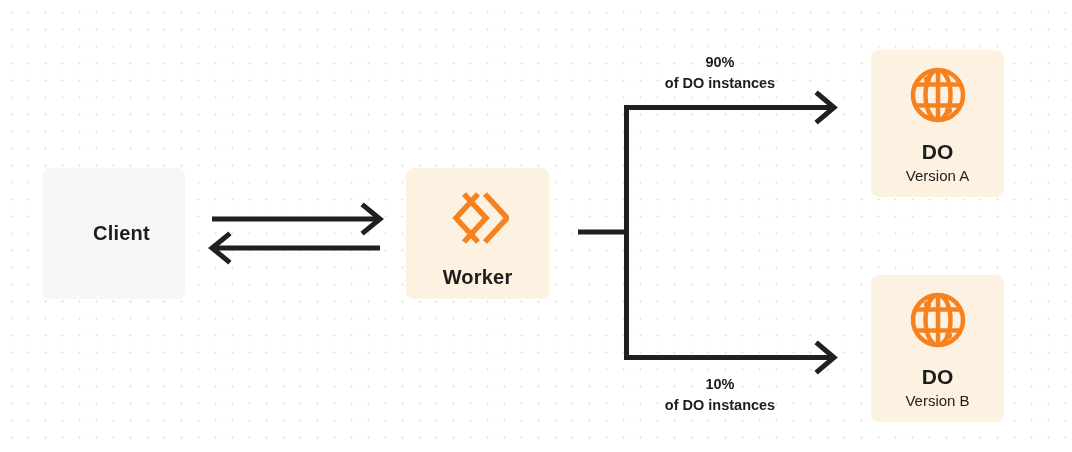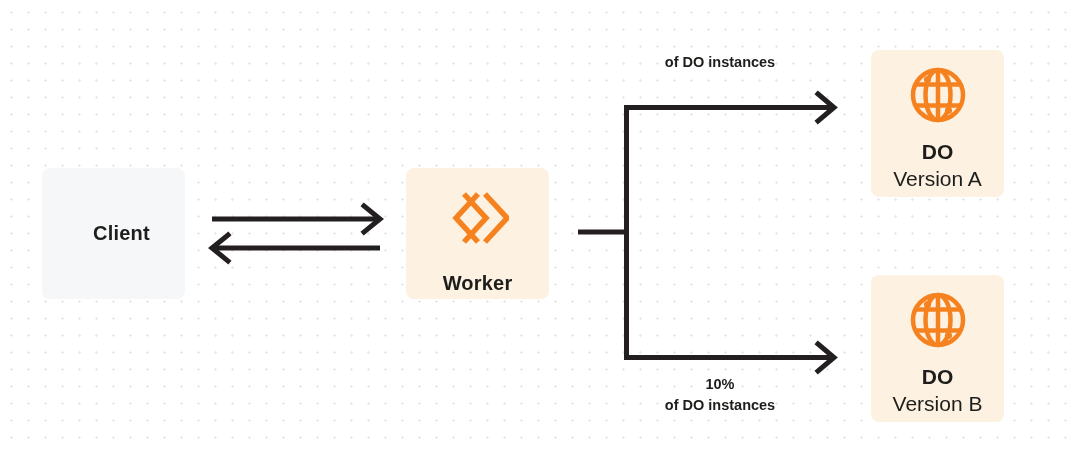--- a/index.html
+++ b/index.html
@@ -199,6 +199,7 @@
   </div>
 
   <div class="edge-label" id="label-top">
+    <div>90%</div>
     <div>of DO instances</div>
   </div>
 

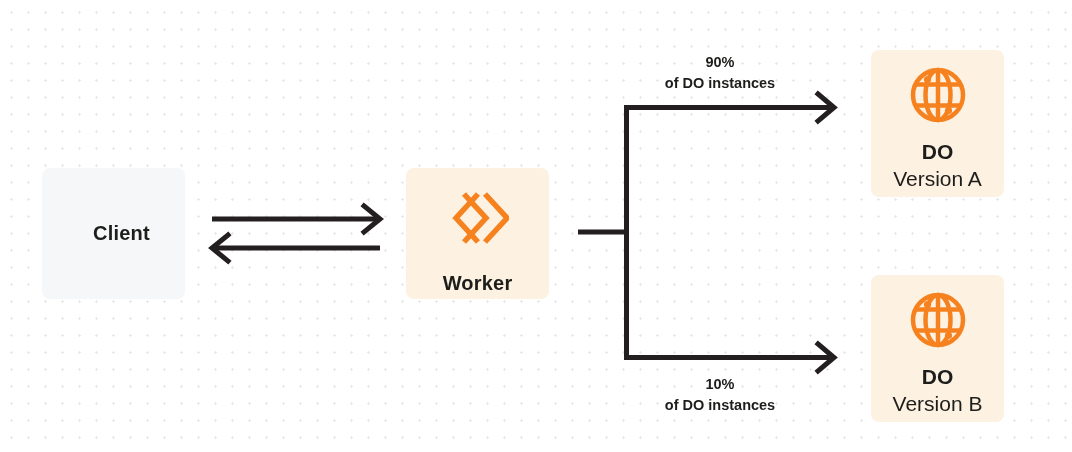--- a/index.html
+++ b/index.html
@@ -81,7 +81,7 @@
     margin-top: 12px;
   }
   .do-node .node-sub {
-    font-size: 21px;
+    font-size: 15px;
     font-weight: normal;
     color: #1d1d1b;
     margin-top: 3px;

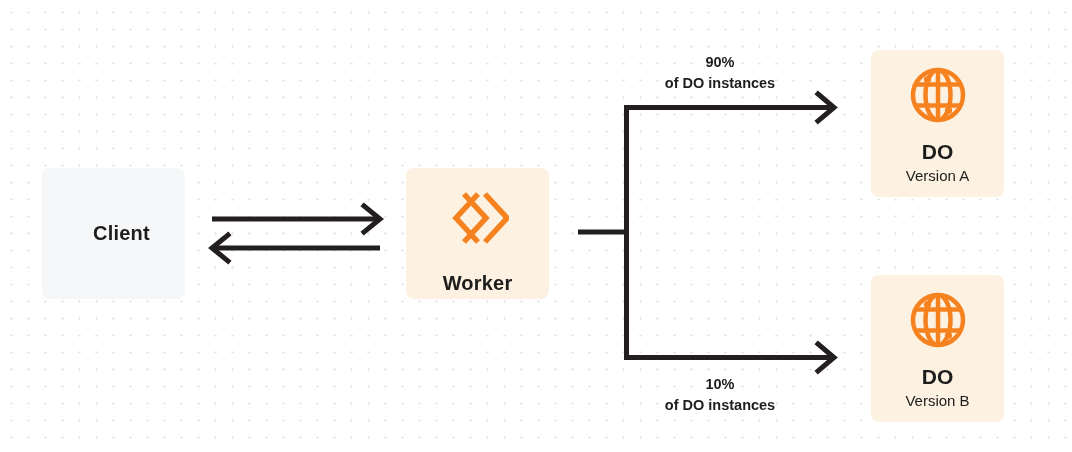--- a/index.html
+++ b/index.html
@@ -60,7 +60,7 @@
     font-size: 20px;
     font-weight: bold;
     color: #1d1d1b;
-    margin-top: 22px;
+    margin-top: 16px;
     letter-spacing: 0.2px;
   }
   

